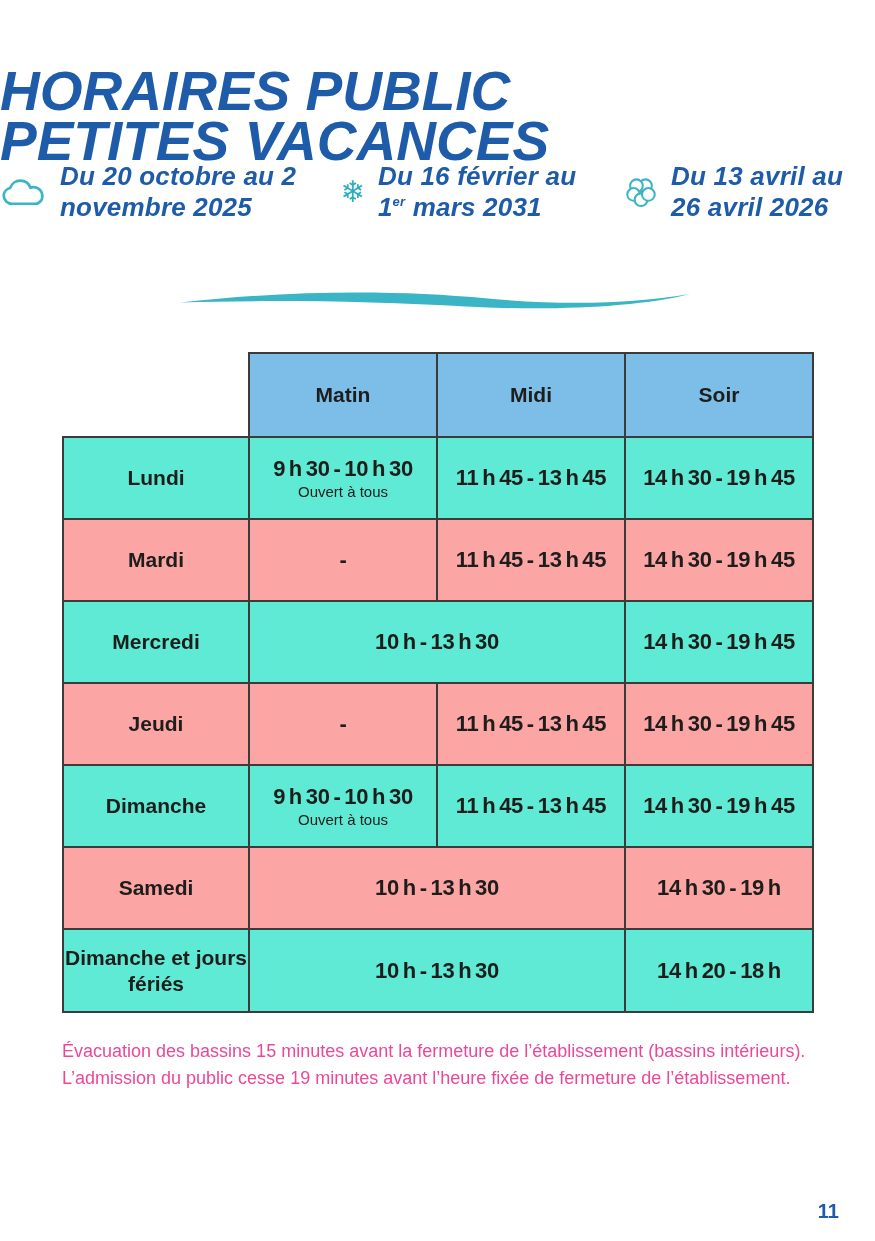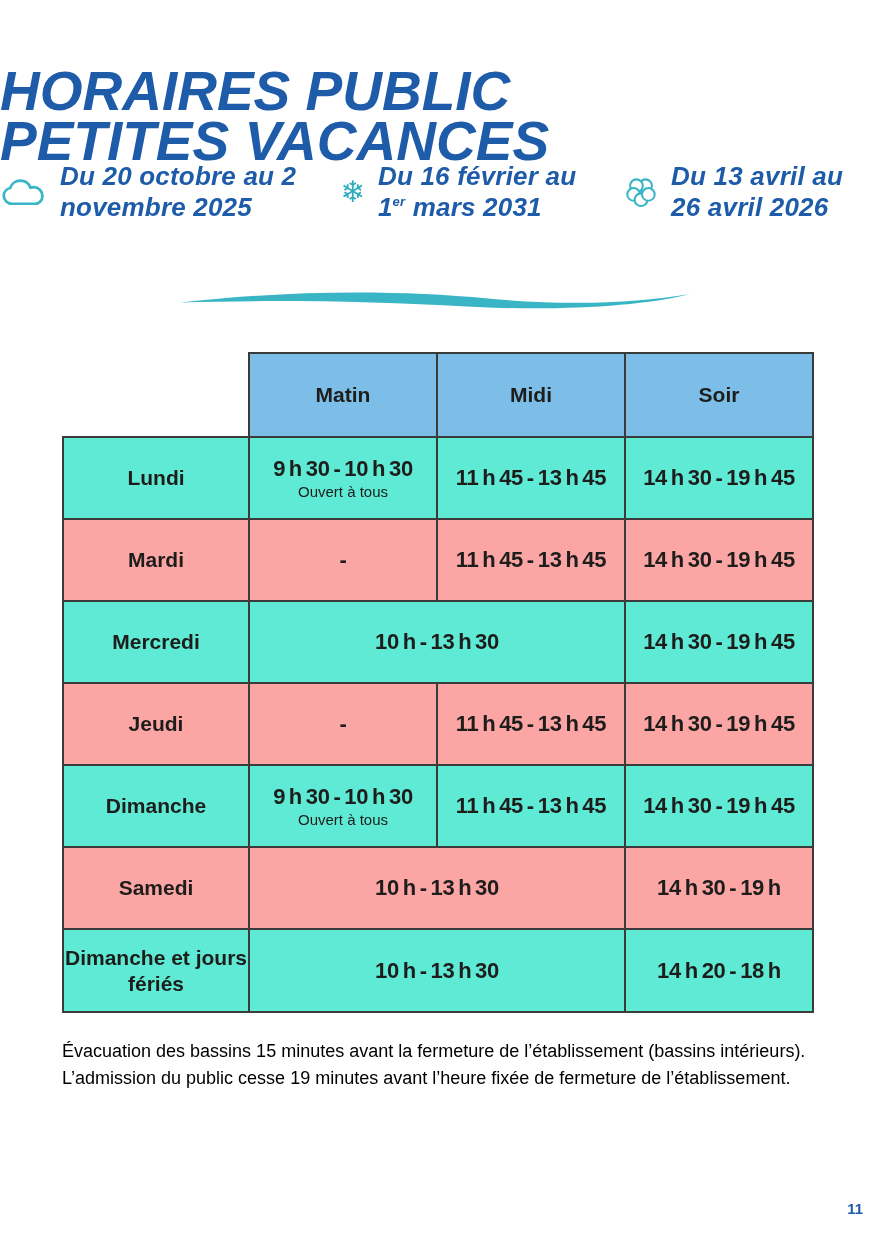--- a/index.html
+++ b/index.html
@@ -117,7 +117,7 @@
     position: absolute;
     left: 62px;
     top: 1038px;
-    color: #000000;
+    color: #ec4899;
     font-size: 18px;
     line-height: 27px;
     white-space: nowrap;

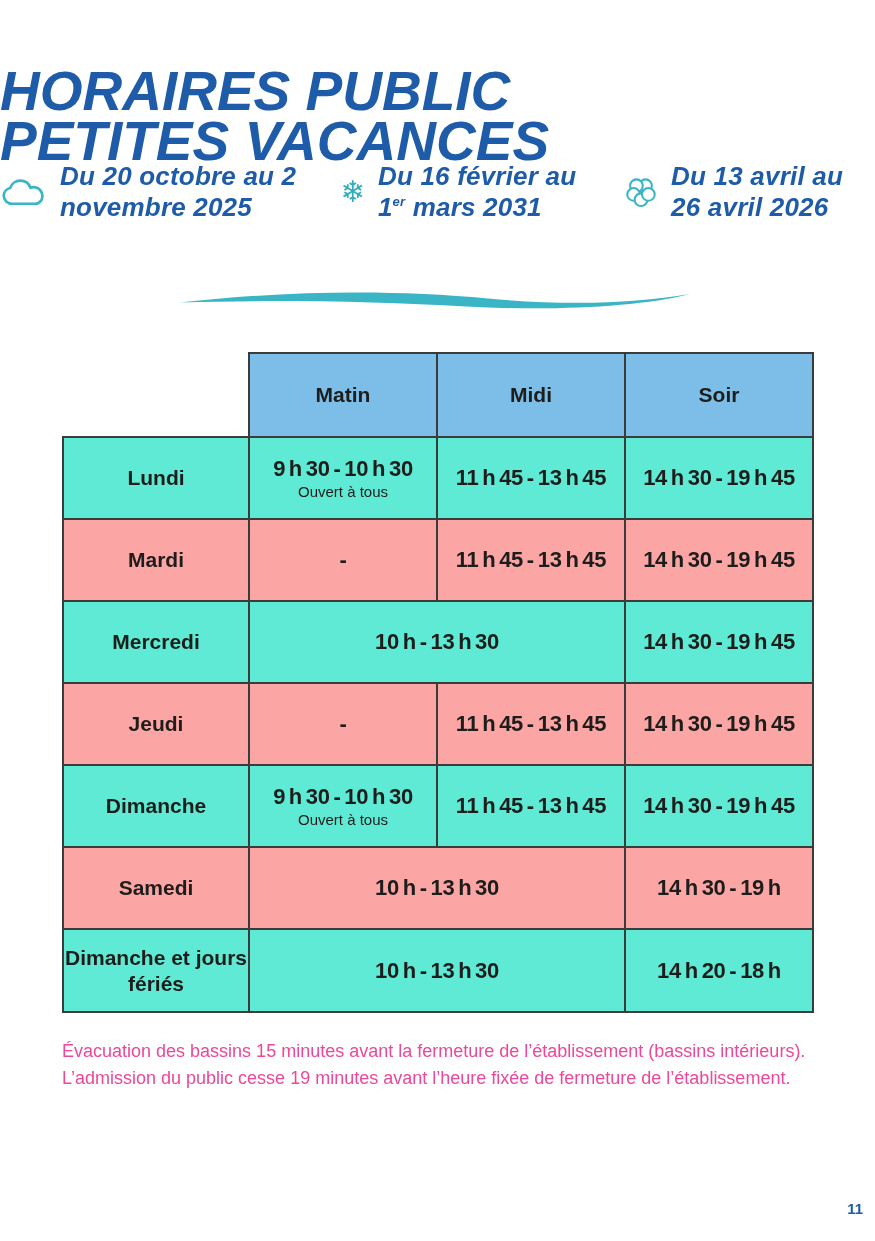--- a/index.html
+++ b/index.html
@@ -124,11 +124,11 @@
   }
   .page-number {
     position: absolute;
-    right: 12px;
+    right: 36px;
     top: 1200px;
     color: #1E5CA9;
     font-weight: bold;
-    font-size: 15px;
+    font-size: 20px;
   }
 </style>
 </head>

